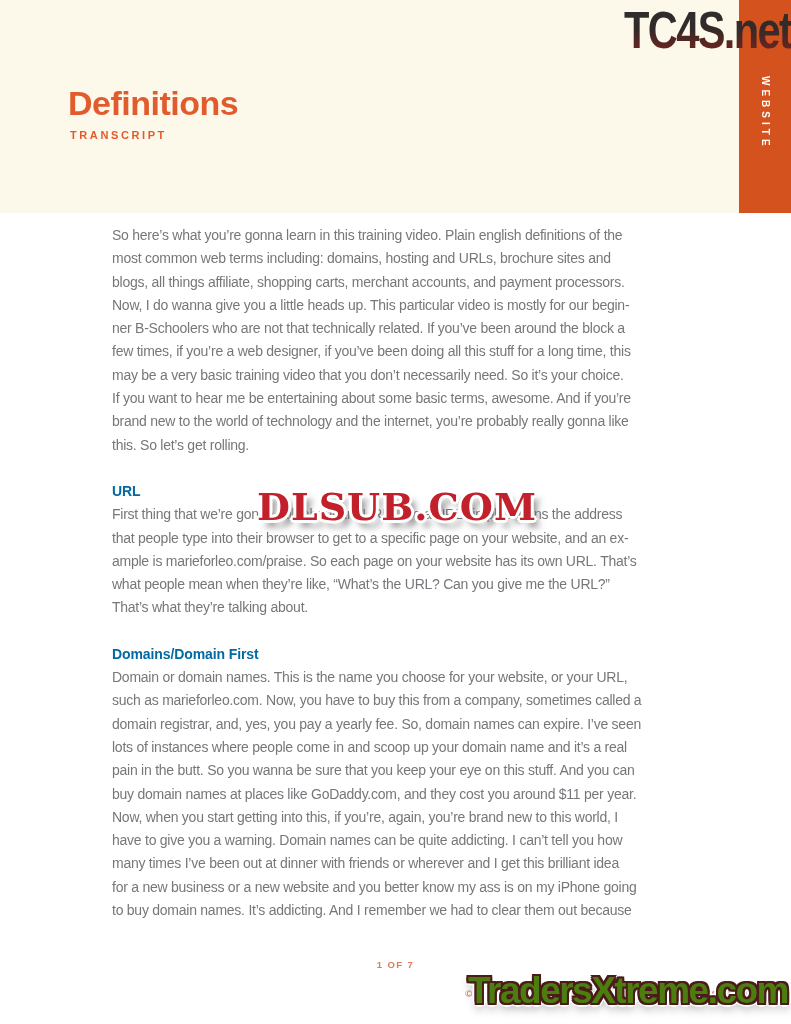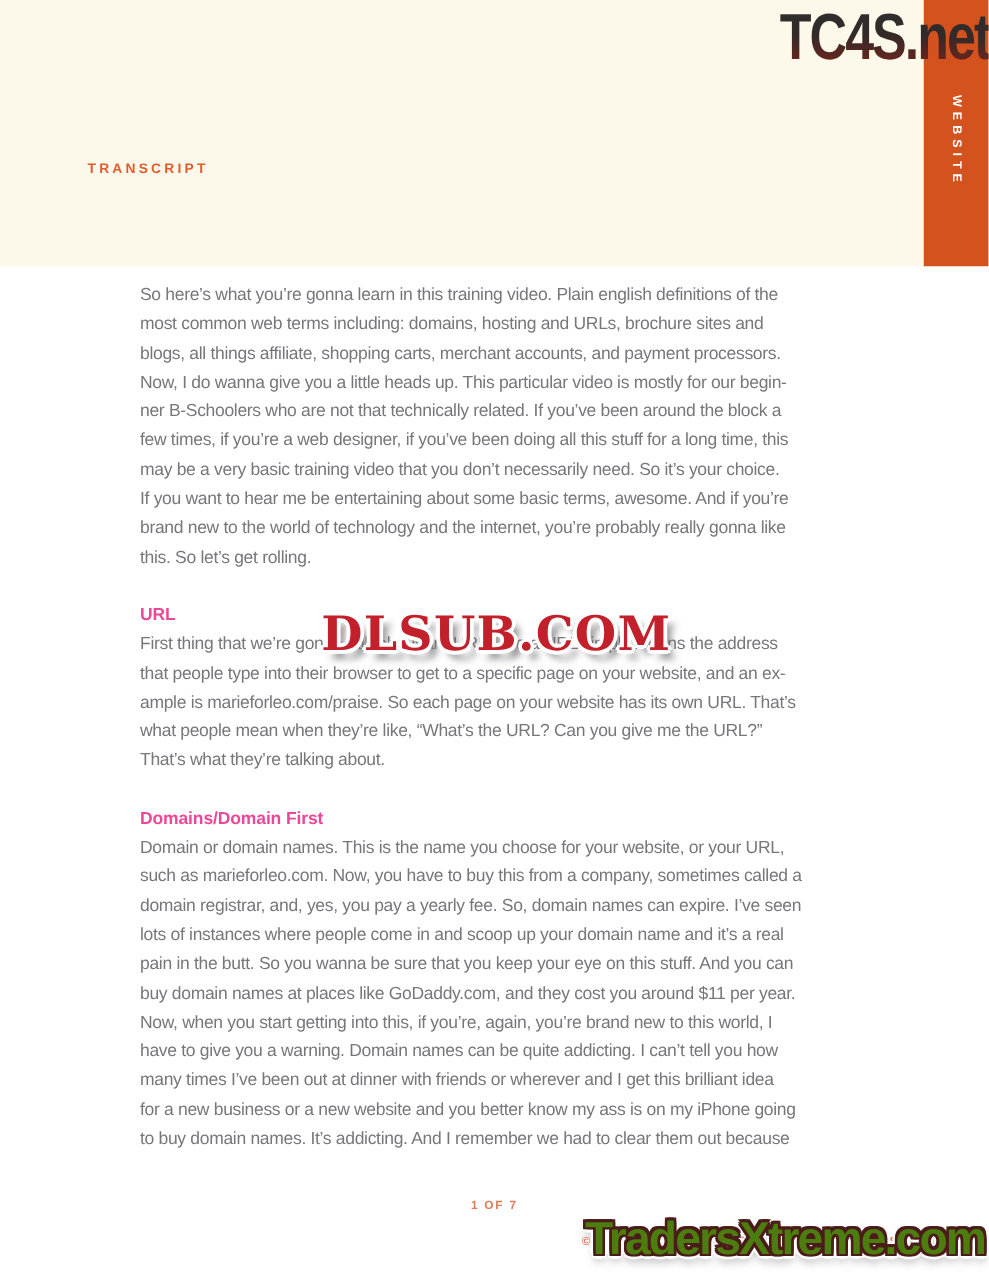--- a/index.html
+++ b/index.html
@@ -159,6 +159,7 @@
 <div class="page">
 
   <div class="header-band">
+    <h1 class="page-title">Definitions</h1>
     <div class="page-subtitle">TRANSCRIPT</div>
   </div>
 

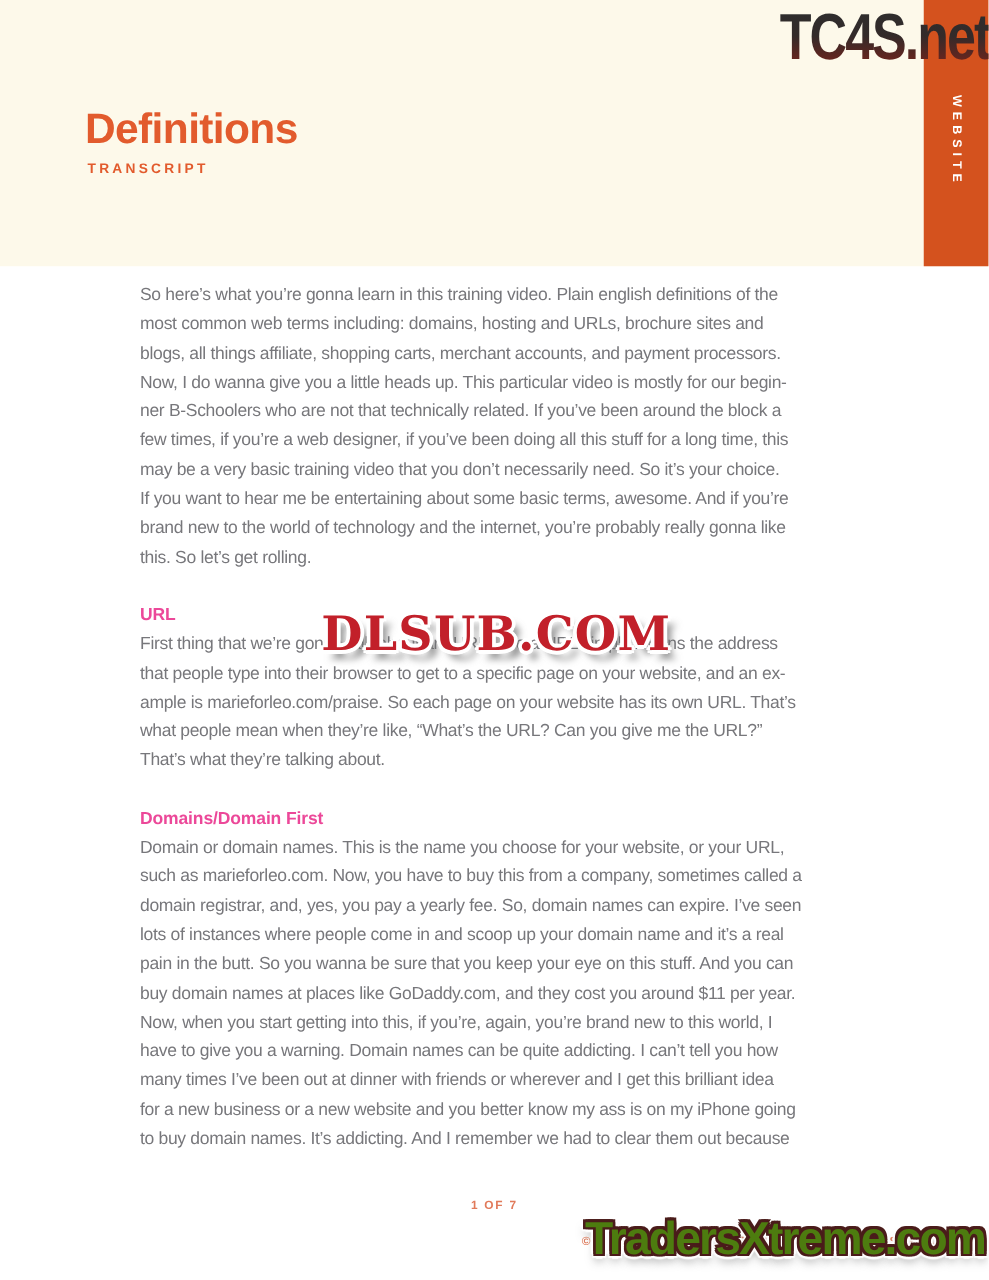--- a/index.html
+++ b/index.html
@@ -79,7 +79,7 @@
     line-height: 23.3px;
     font-weight: bold;
     letter-spacing: -0.1px;
-    color: #ec4899;
+    color: #0369a1;
   }
 
   

